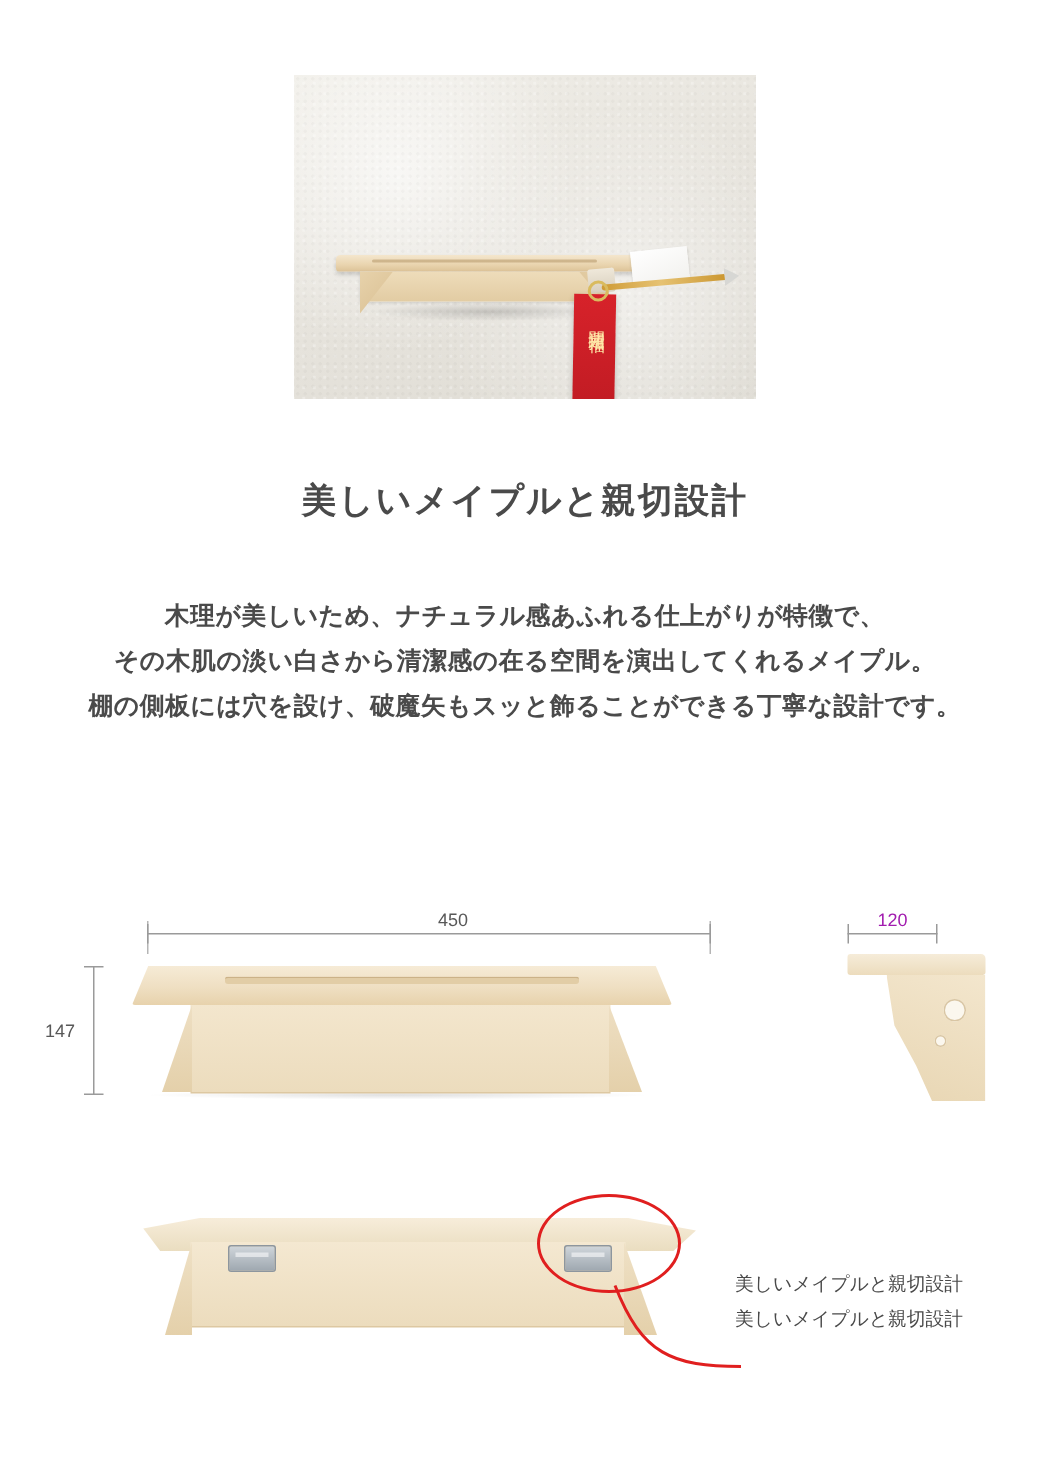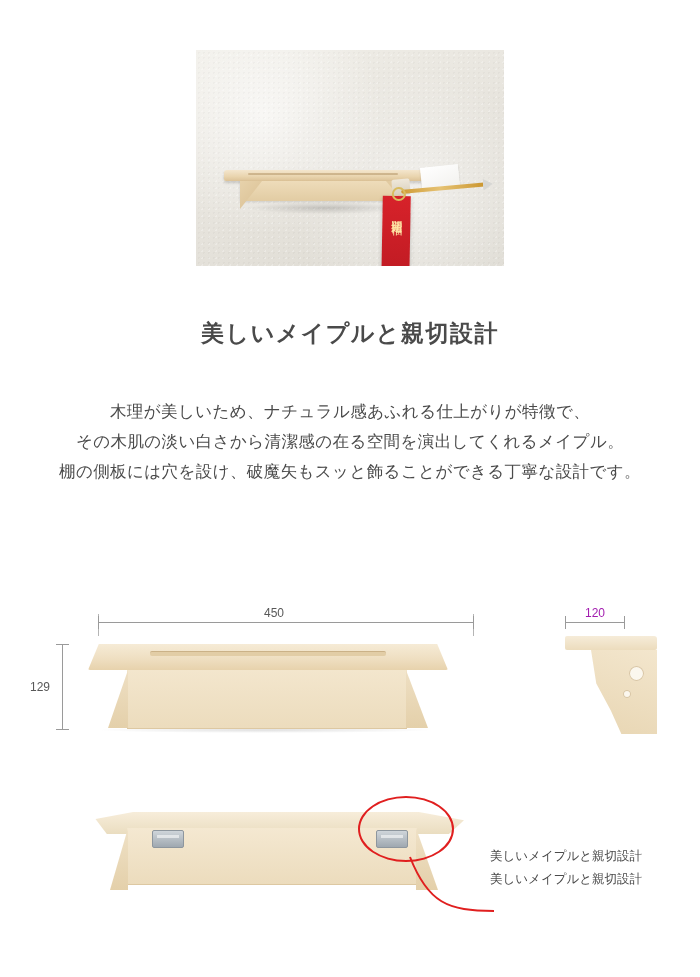--- a/index.html
+++ b/index.html
@@ -177,7 +177,7 @@
     letter-spacing: 0.4px;
     color: #4a4a4a;
   }
-  .lead div { white-space: nowrap; }
+  .lead div { white-space: nowrap; font-weight: bold; }
 
   
   .dim-top {

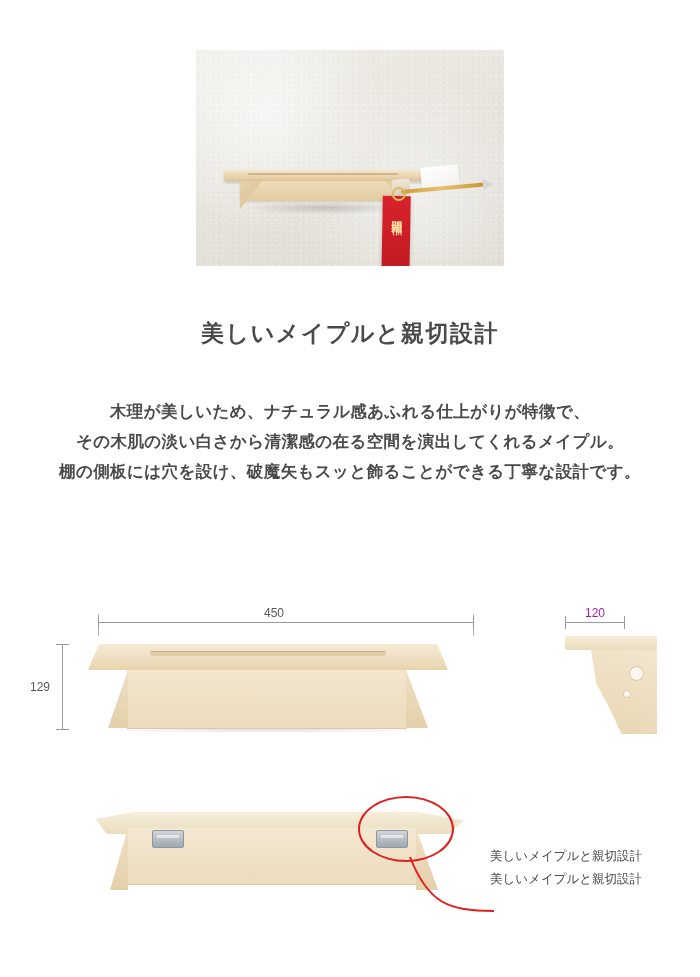--- a/index.html
+++ b/index.html
@@ -193,7 +193,7 @@
   .dim-top:after  { right: 0; }
   .dim-top-label {
     position: absolute;
-    left: 86px; top: 606px; width: 376px;
+    left: 114px; top: 606px; width: 376px;
     text-align: center;
     font-size: 12px;
     color: #585858;

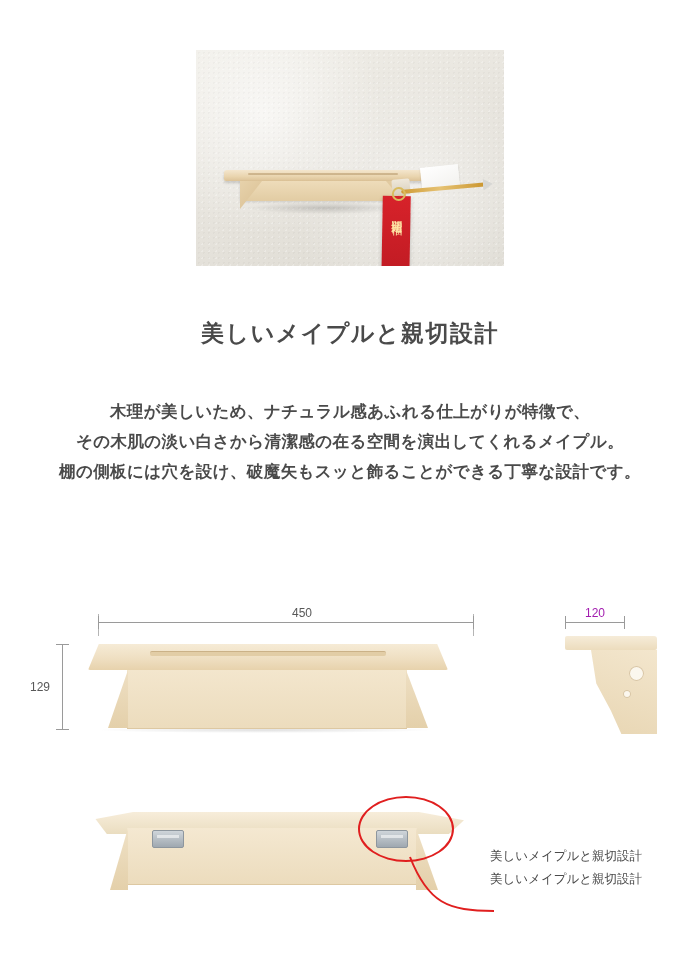--- a/index.html
+++ b/index.html
@@ -418,7 +418,7 @@
 <div class="dim-top-label">450</div>
 
 <div class="dim-left"></div>
-<div class="dim-left-label">129</div>
+<div class="dim-left-label">147</div>
 
 <div class="fv-shadow"></div>
 <div class="fv-top"></div>

